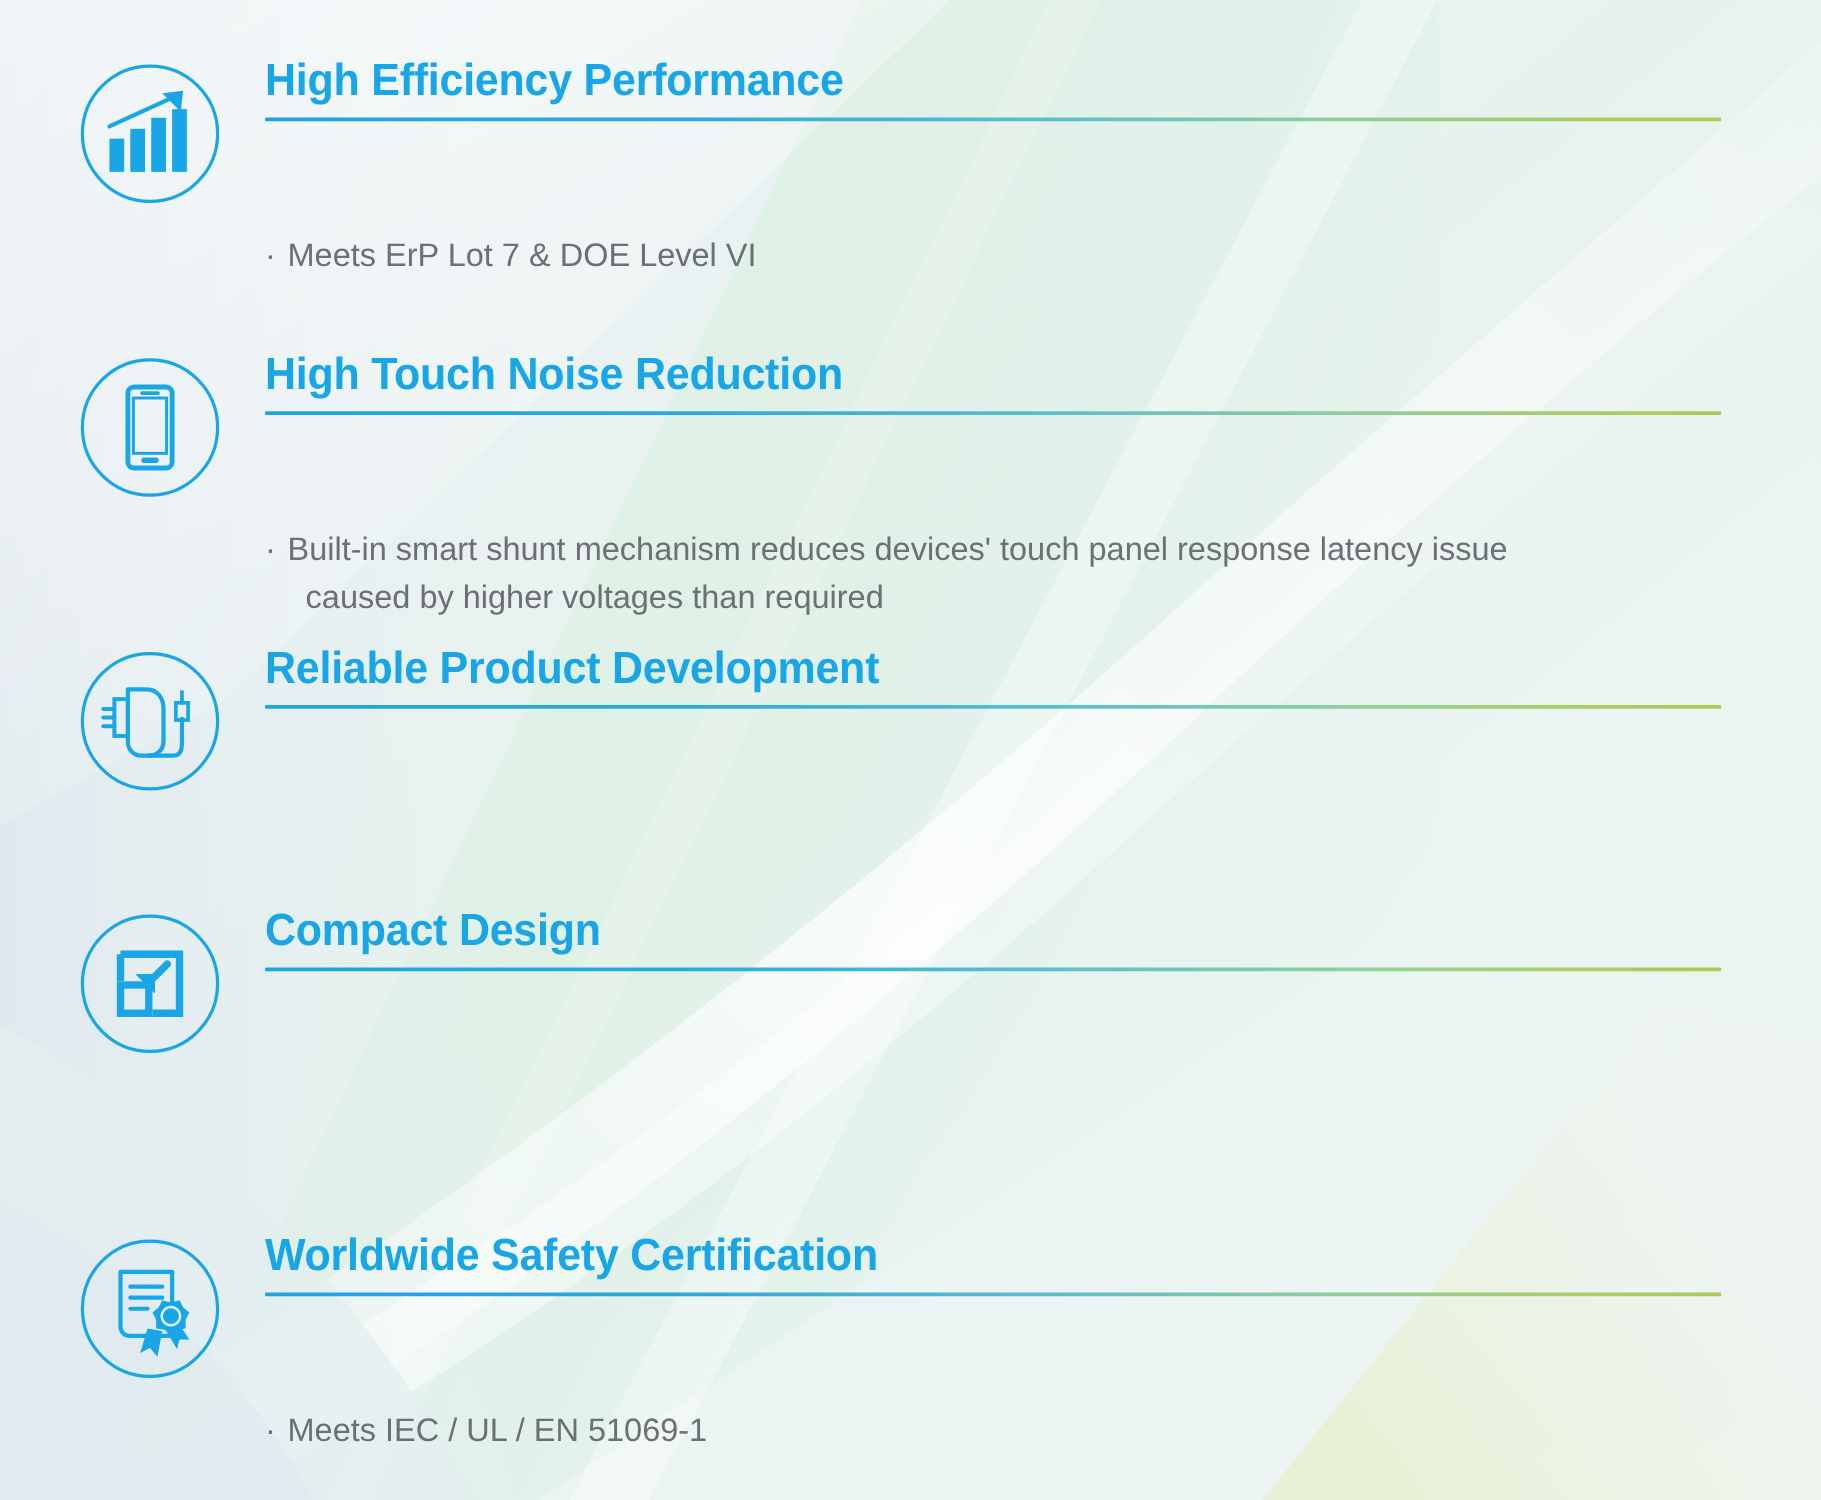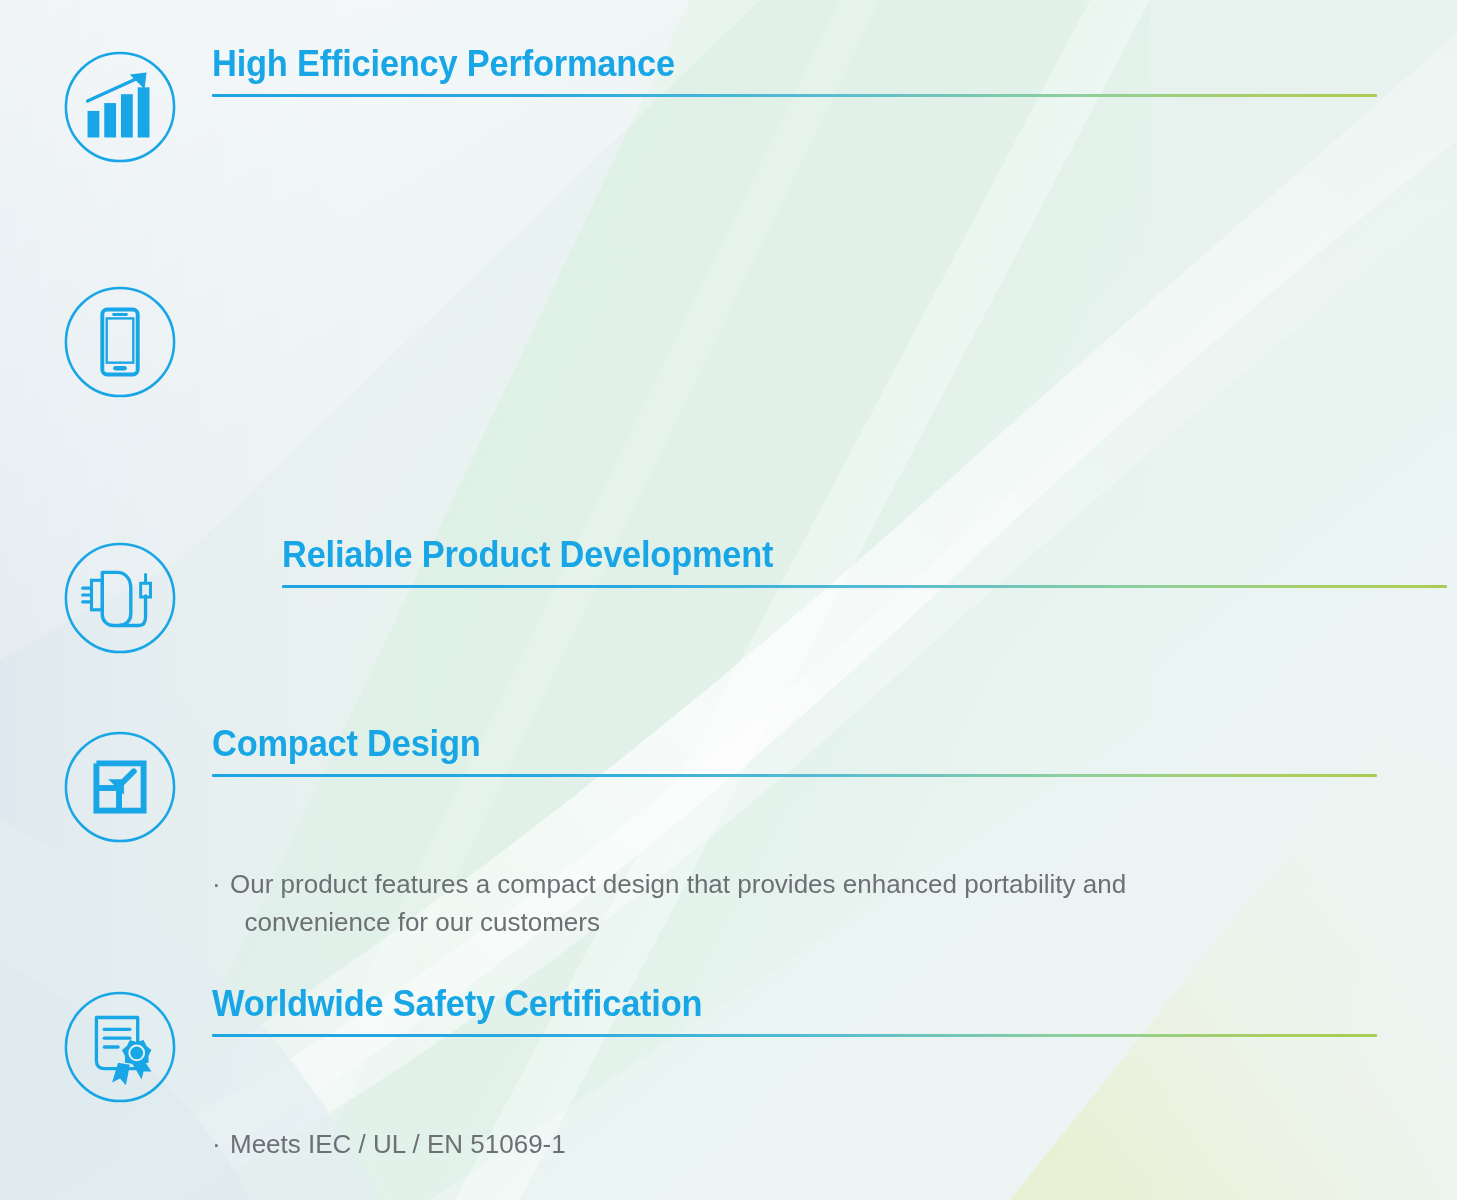--- a/index.html
+++ b/index.html
@@ -203,6 +203,9 @@
     <div class="feature-body">
       <h2 class="feature-title">High Efficiency Performance</h2>
       <div class="feature-divider"></div>
+      <div class="feature-desc">
+        <span class="bullet-line">Meets ErP Lot 7 &amp; DOE Level VI</span>
+      </div>
     </div>
   </section>
 

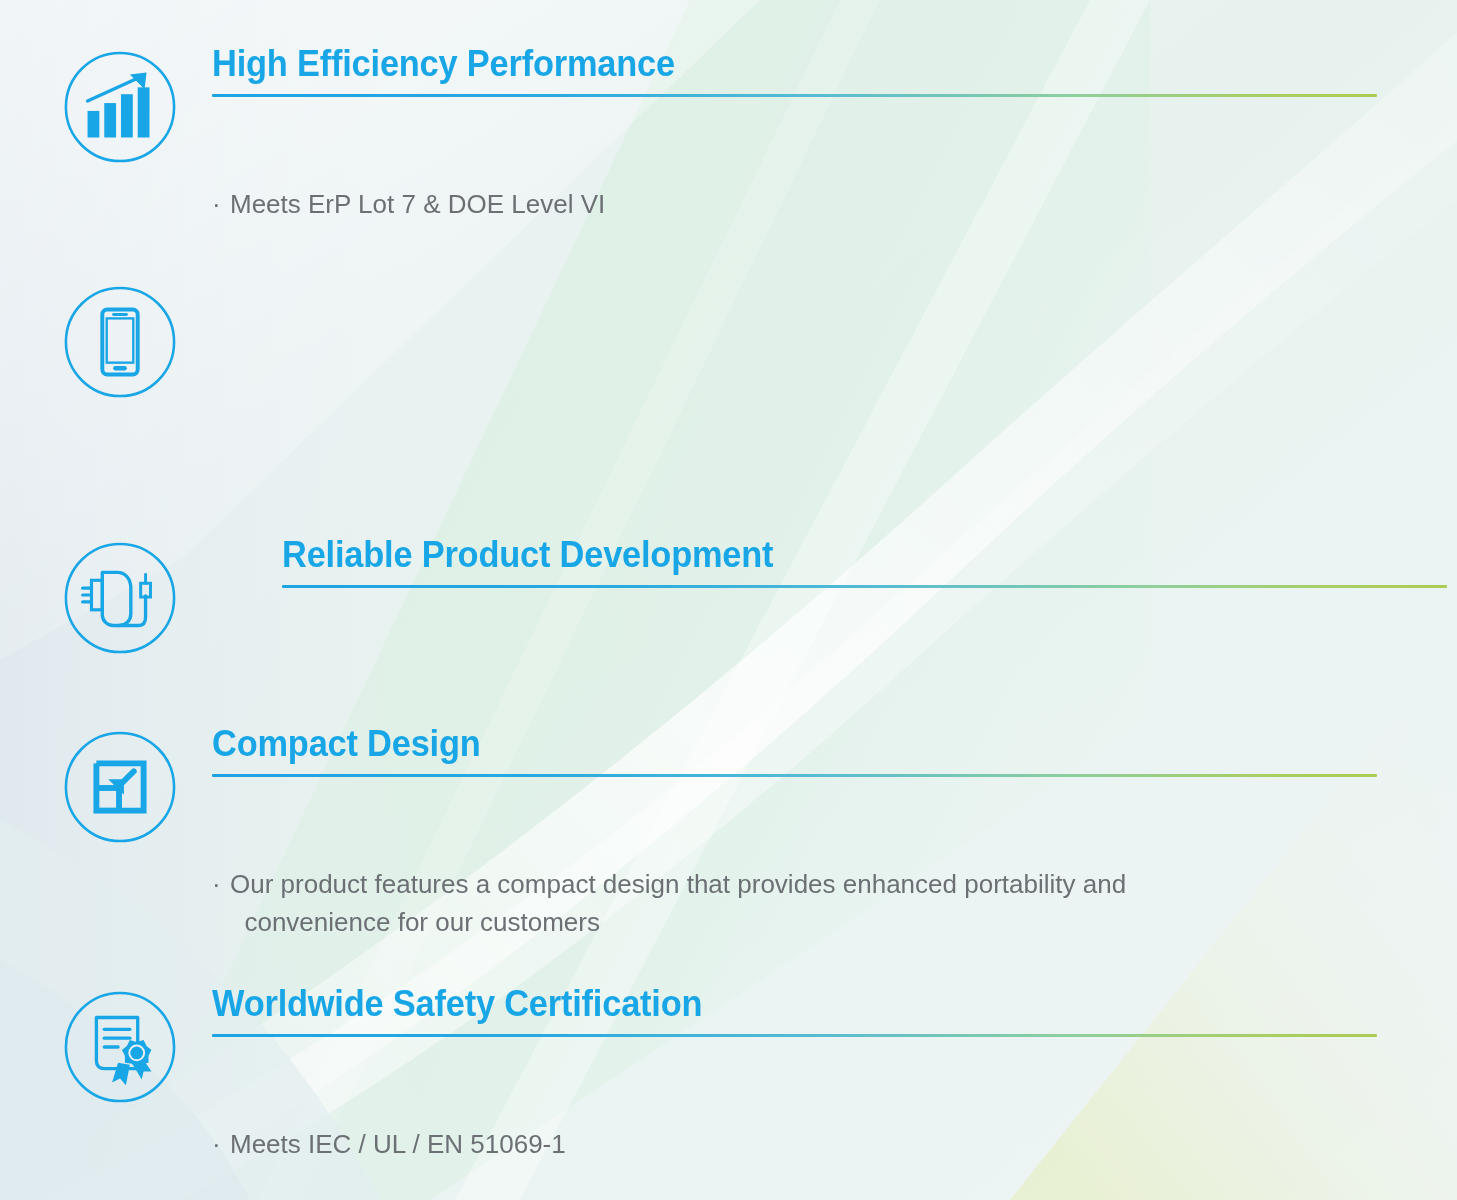--- a/index.html
+++ b/index.html
@@ -219,6 +219,14 @@
         <rect x="53" y="84.5" width="14" height="4.4" rx="2.2" fill="#18a6e6"></rect>
       </svg>
     </div>
+    <div class="feature-body">
+      <h2 class="feature-title">High Touch Noise Reduction</h2>
+      <div class="feature-divider"></div>
+      <div class="feature-desc">
+        <span class="bullet-line">Built-in smart shunt mechanism reduces devices' touch panel response latency issue
+  caused by higher voltages than required</span>
+      </div>
+    </div>
   </section>
 
   <section class="feature-row" style="top:537px;justify-content:space-between;">

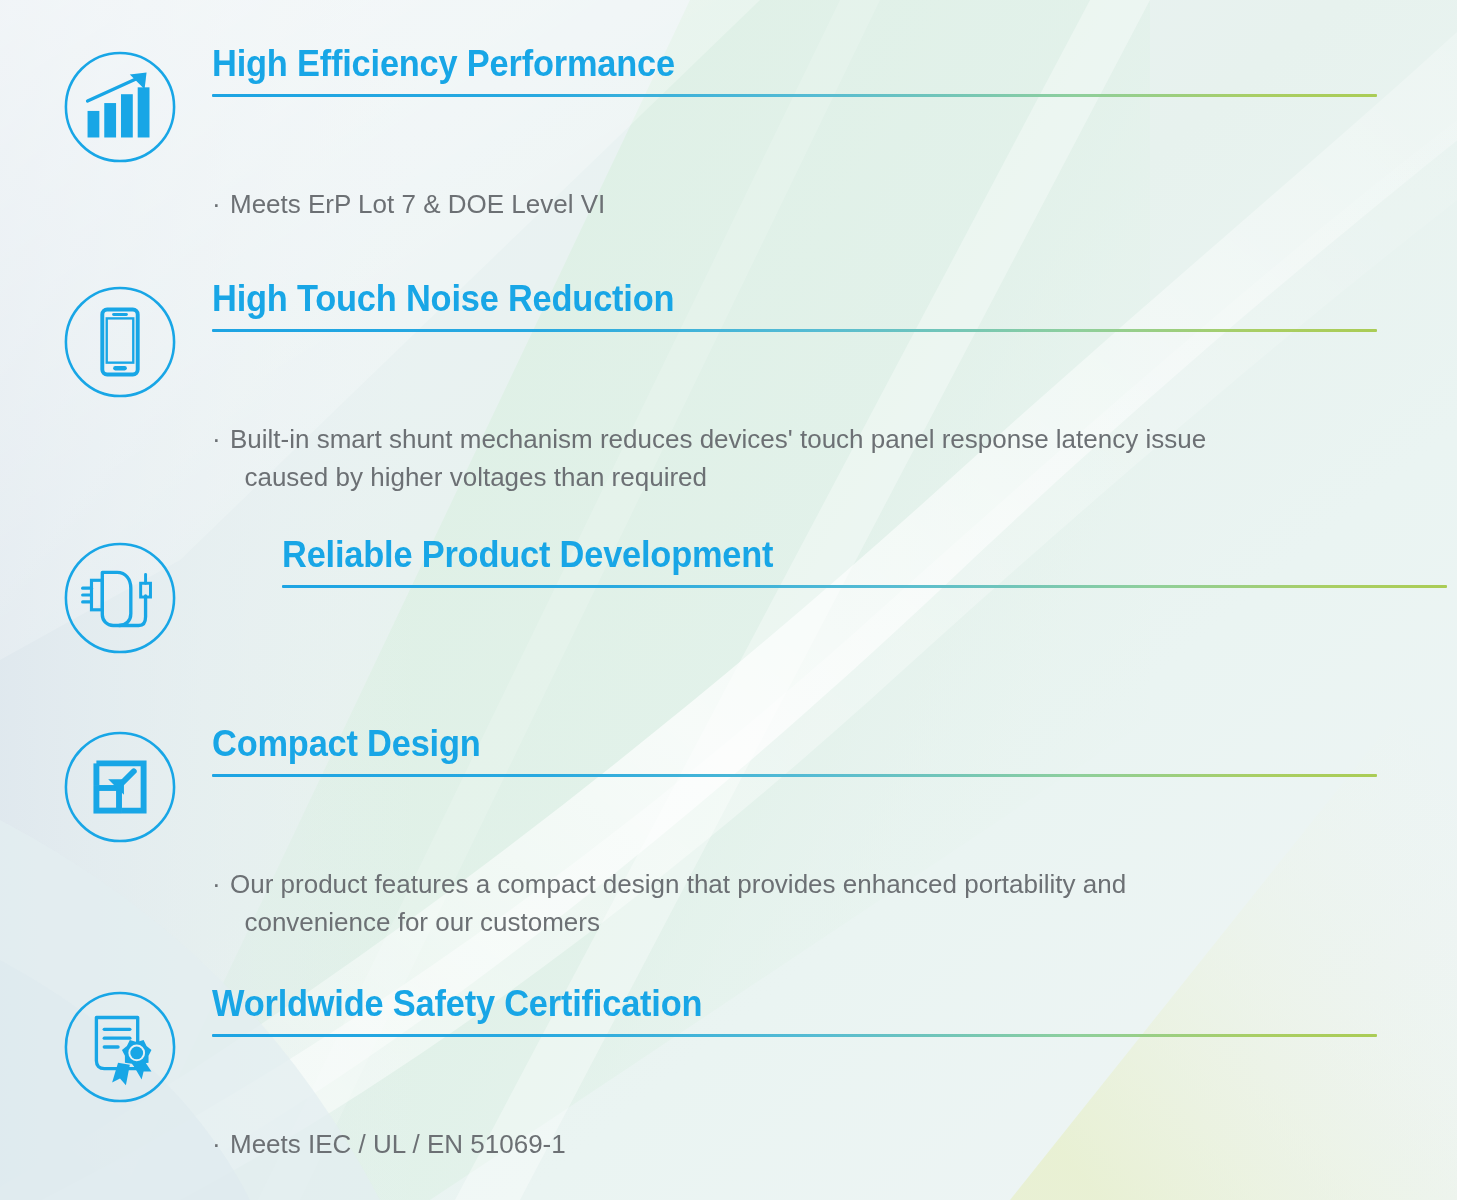--- a/index.html
+++ b/index.html
@@ -229,7 +229,7 @@
     </div>
   </section>
 
-  <section class="feature-row" style="top:537px;justify-content:space-between;">
+  <section class="feature-row" style="top:516px;">
     <div class="icon-wrap">
       <svg class="icon-circle" viewBox="0 0 120 120" xmlns="http://www.w3.org/2000/svg">
         <circle cx="60" cy="60" r="55" fill="none" stroke="#18a6e6" stroke-width="2.6"></circle>

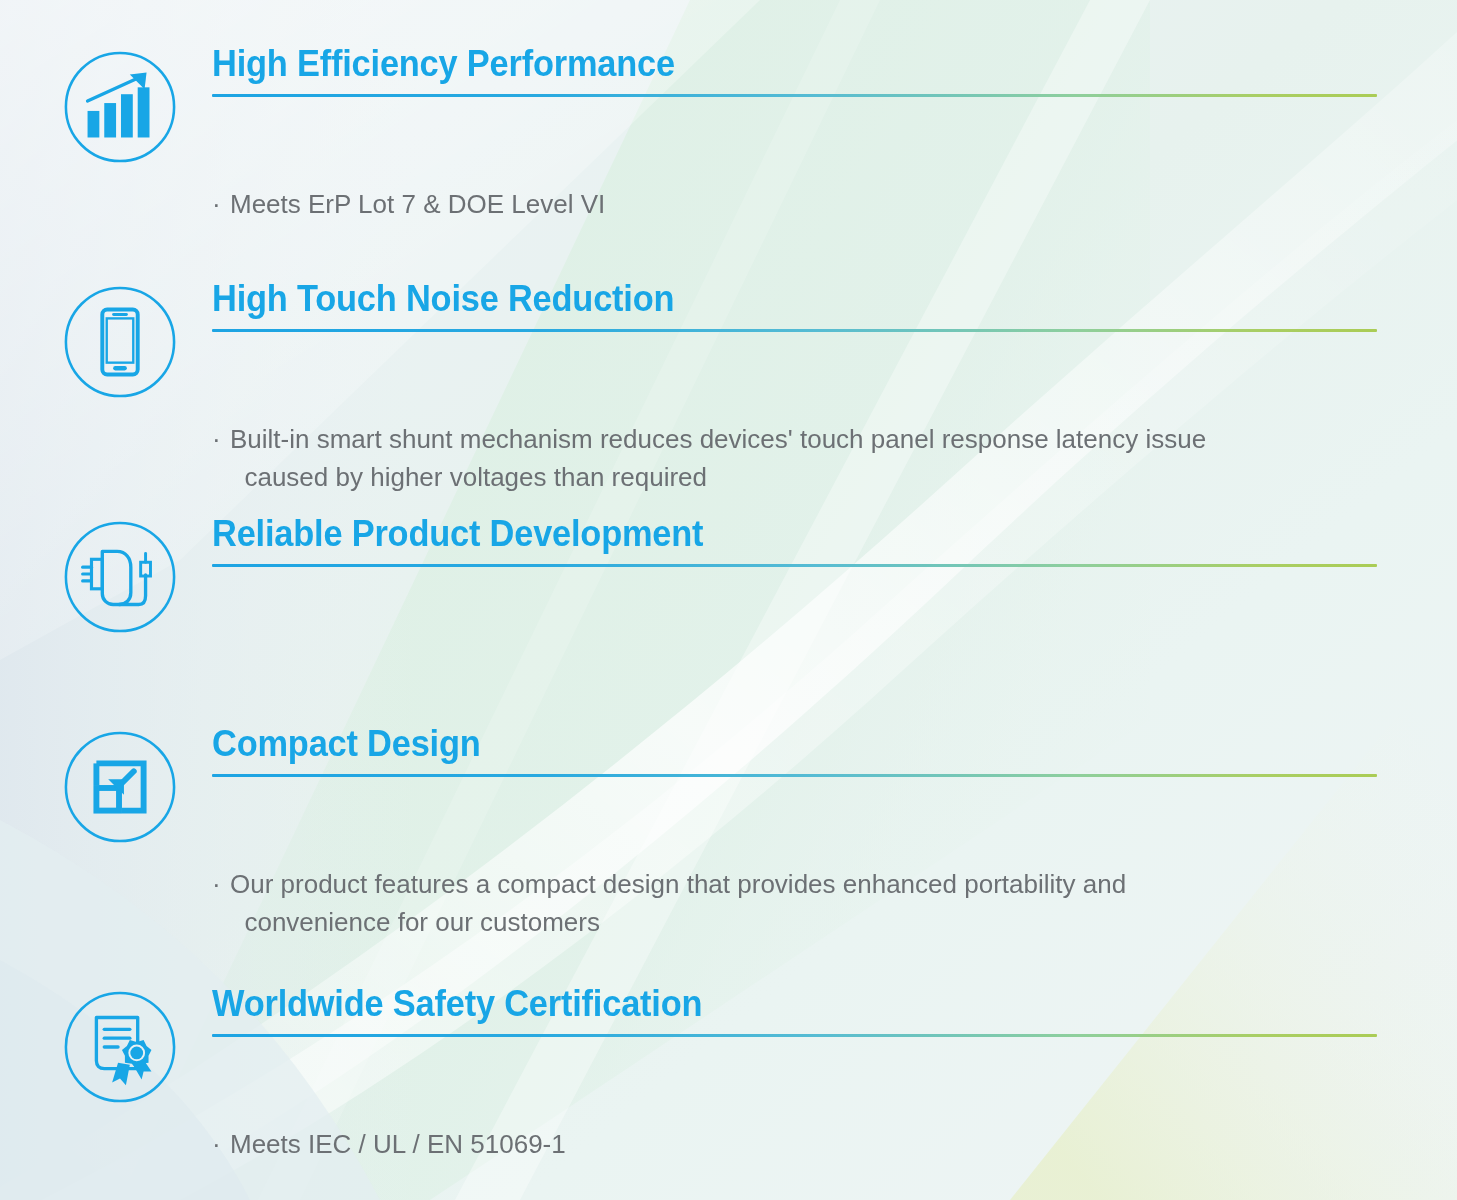--- a/index.html
+++ b/index.html
@@ -273,10 +273,6 @@
     <div class="feature-body">
       <h2 class="feature-title">Compact Design</h2>
       <div class="feature-divider"></div>
-      <div class="feature-desc">
-        <span class="bullet-line">Our product features a compact design that provides enhanced portability and
-  convenience for our customers</span>
-      </div>
     </div>
   </section>
 

